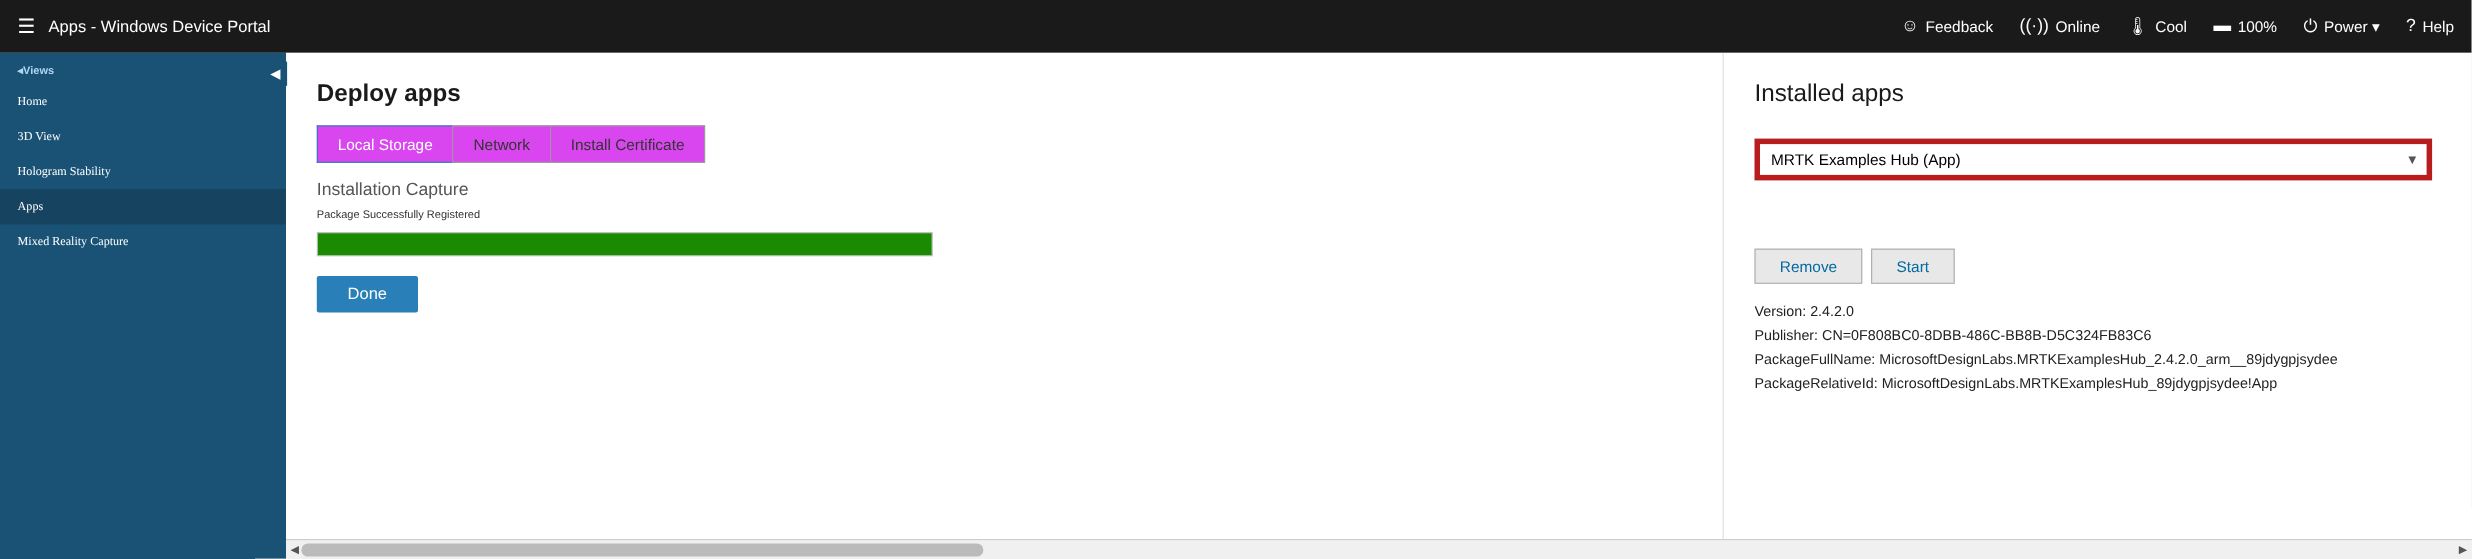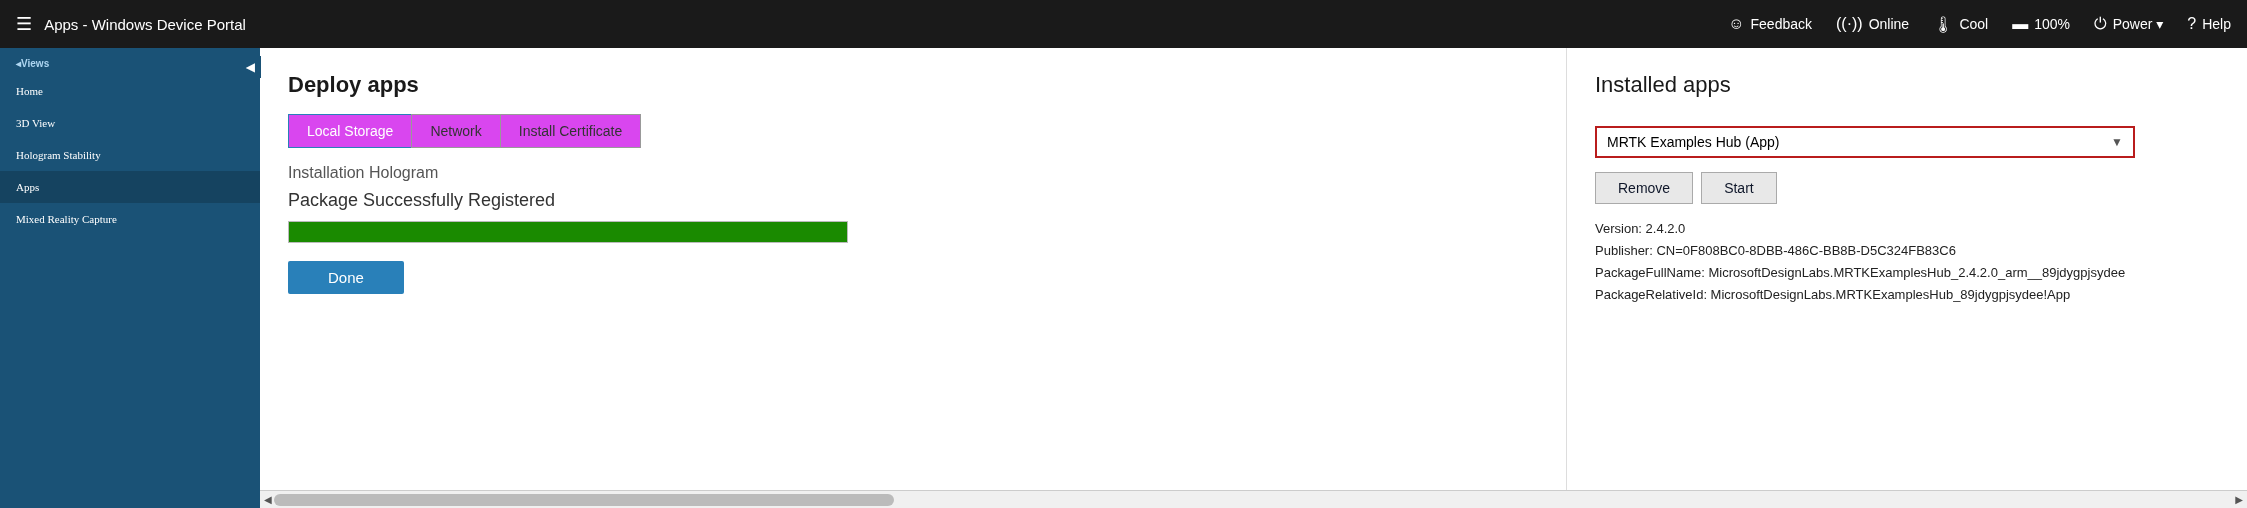--- a/index.html
+++ b/index.html
@@ -194,10 +194,10 @@
       margin-bottom: 14px;
     }
     .app-select {
-      width: 540px;
+      width: 616px;
       padding: 6px 10px;
       font-size: 14px;
-      border: 2px solid #b91c1c;
+      border: 5px solid #b91c1c;
       background: #fff;
       appearance: none;
       -webkit-appearance: none;

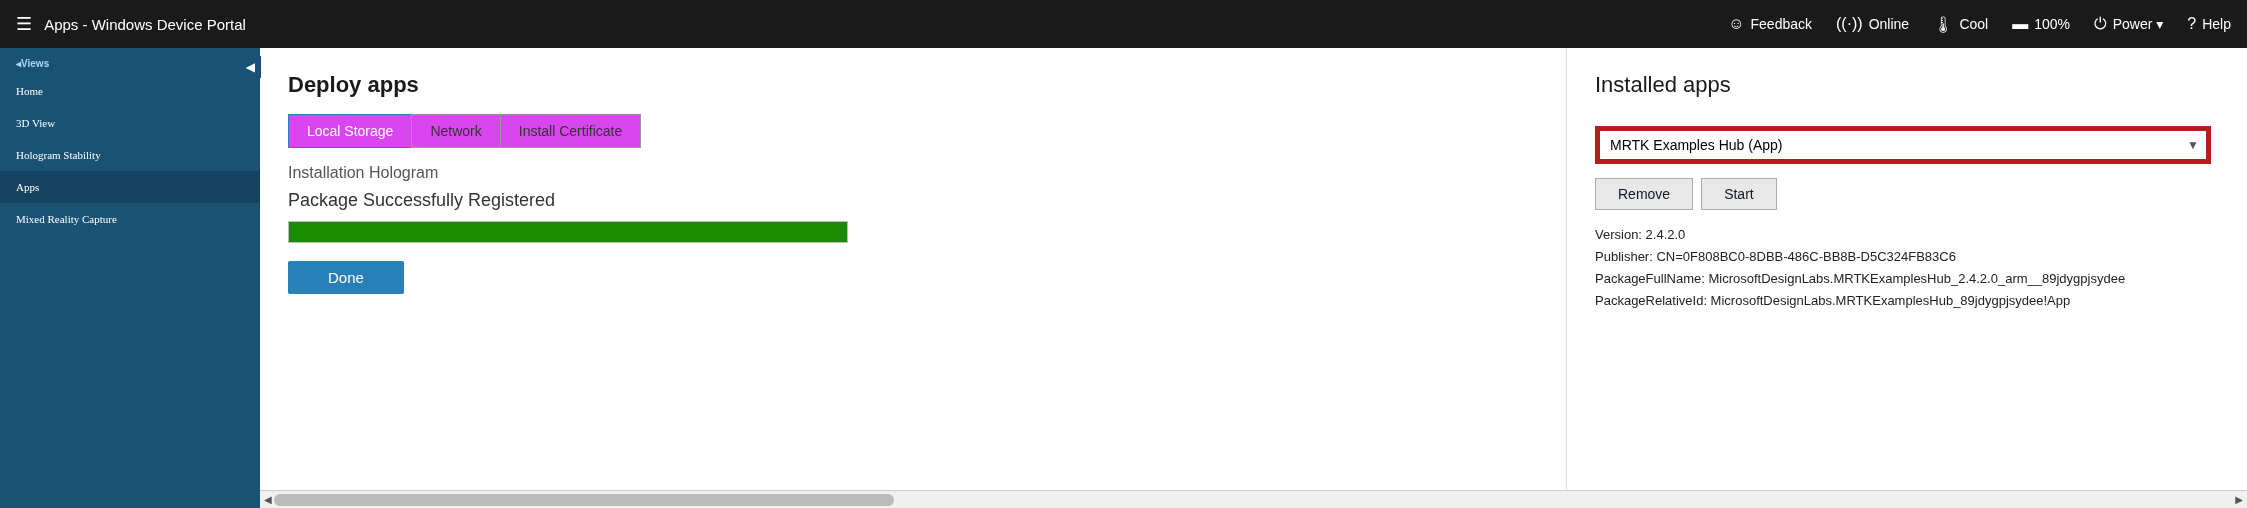--- a/index.html
+++ b/index.html
@@ -292,7 +292,7 @@
         <button class="tab-btn">Install Certificate</button>
       </div>
 
-      <div class="install-status">Installation Hologram</div>
+      <div class="install-status">Installation Capture</div>
       <div class="install-substatus">Package Successfully Registered</div>
 
       <div class="progress-bar-container">

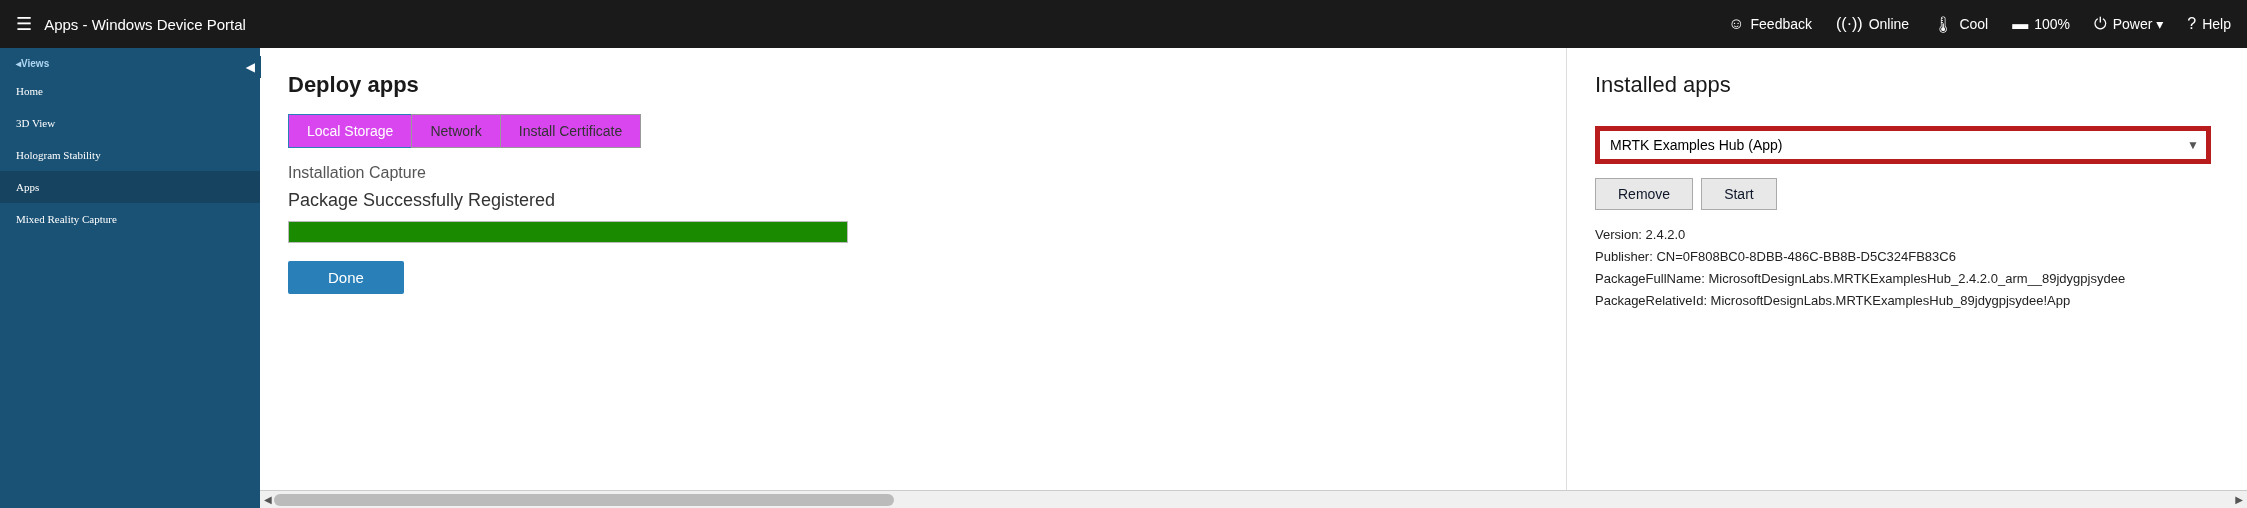--- a/index.html
+++ b/index.html
@@ -146,7 +146,7 @@
       margin-bottom: 8px;
     }
     .install-substatus {
-      font-size: 18px;
+      font-size: 10px;
       color: #333;
       margin-bottom: 10px;
     }

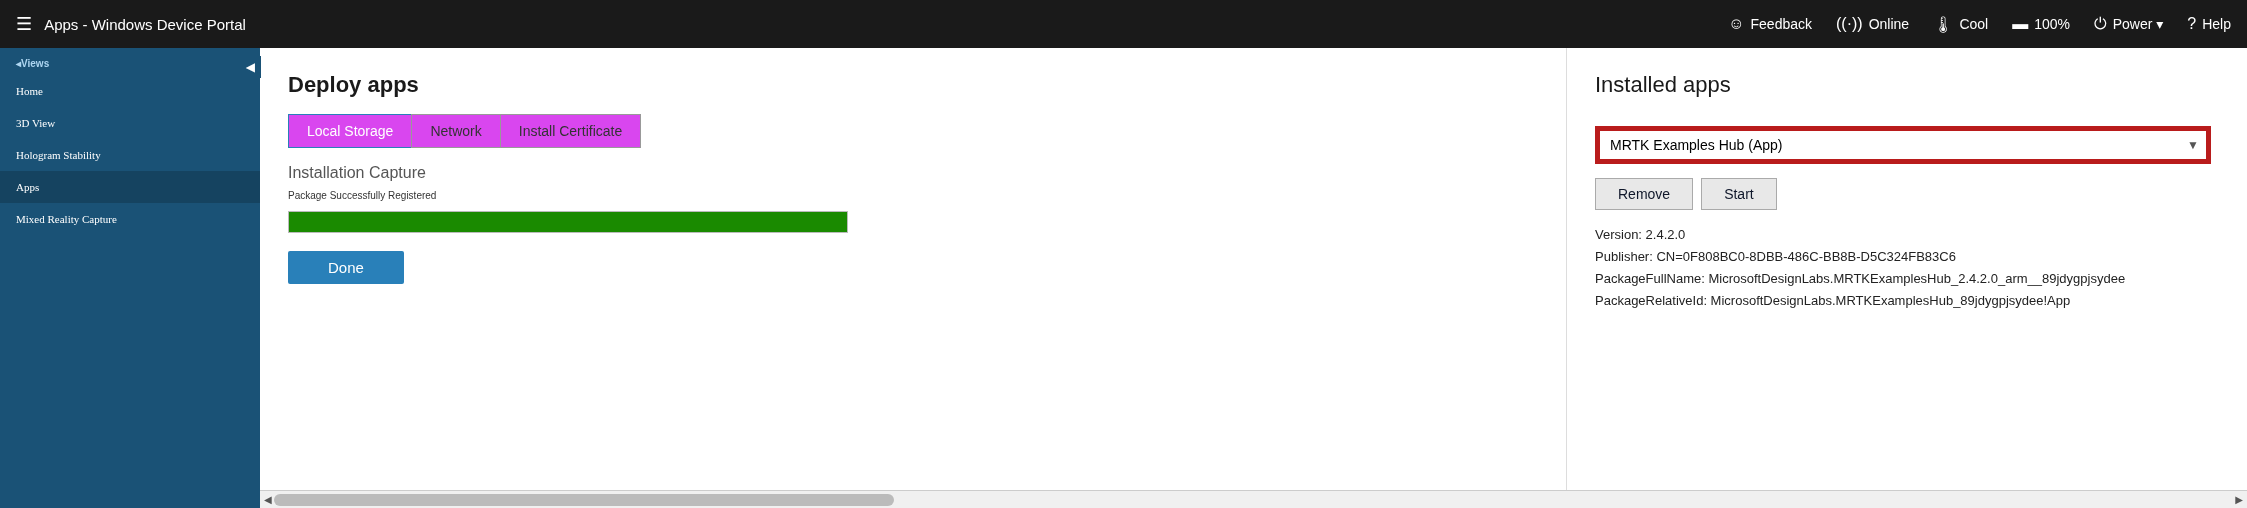--- a/index.html
+++ b/index.html
@@ -220,7 +220,8 @@
       background: #e8e8e8;
       cursor: pointer;
       font-size: 14px;
-      color: #0f172a;
+      color: #0369a1;
+      margin-top: 48px;
     }
 
     .app-details {

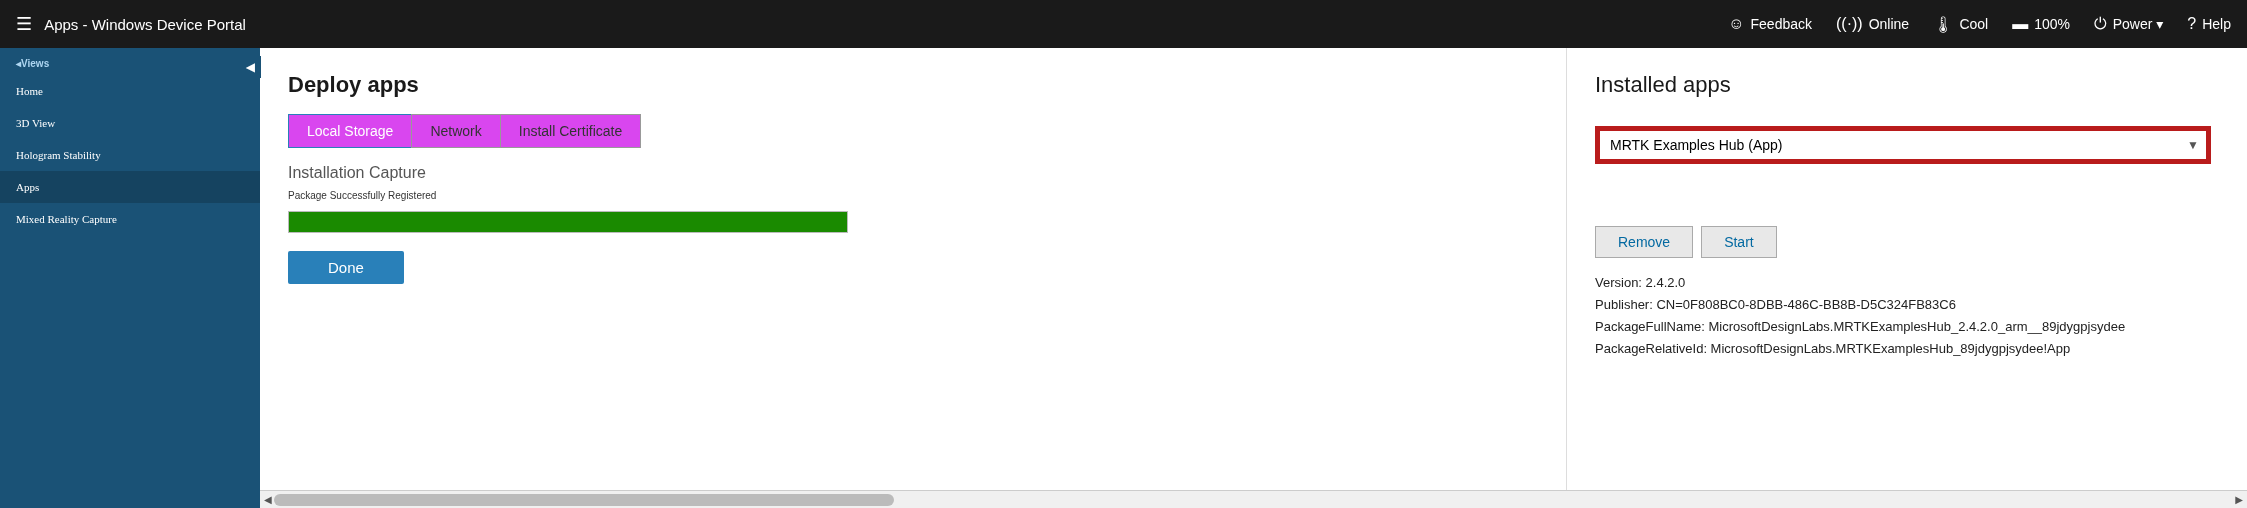--- a/index.html
+++ b/index.html
@@ -165,7 +165,7 @@
     }
 
     .done-btn {
-      padding: 8px 40px;
+      padding: 8px 28px;
       background: #2980b9;
       color: #fff;
       border: none;

